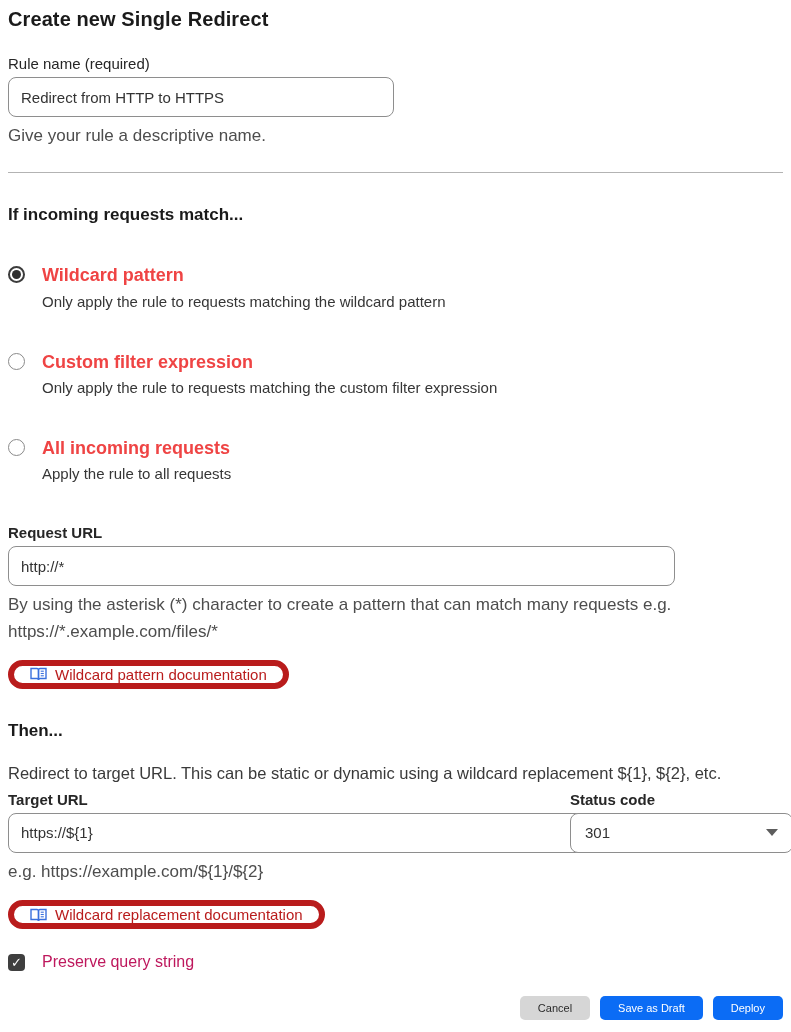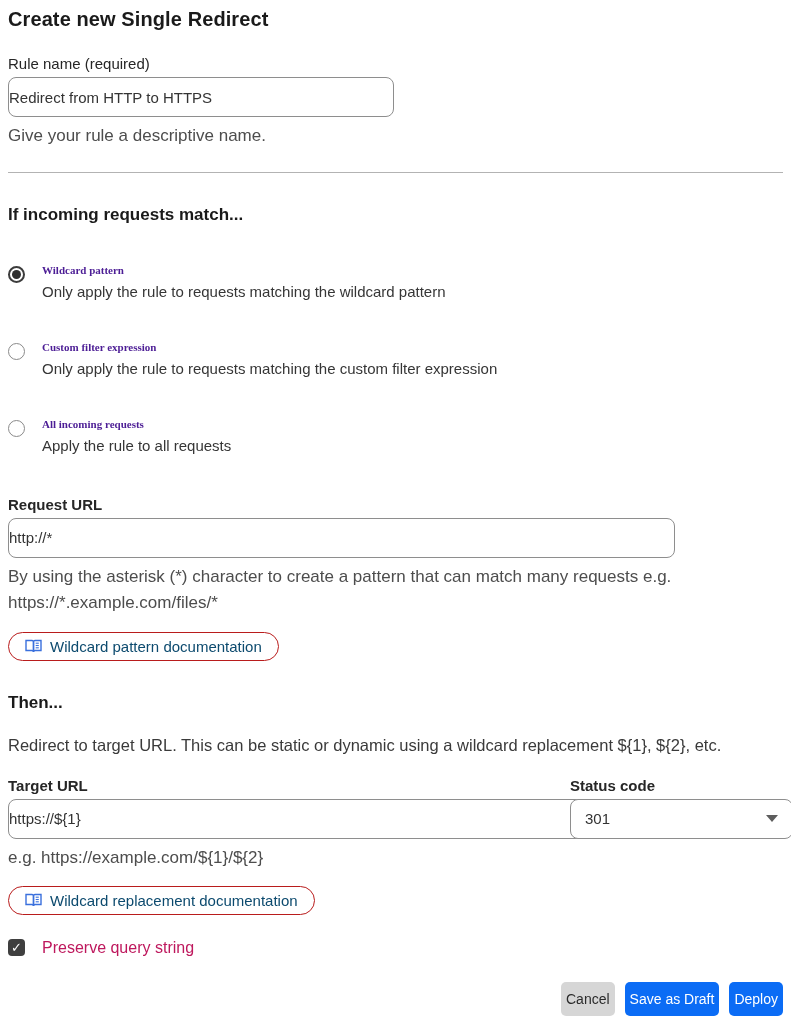--- a/index.html
+++ b/index.html
@@ -36,7 +36,7 @@
     font-family: "Liberation Sans", "DejaVu Sans", sans-serif;
     font-size: 15px;
     color: #333333;
-    padding: 0 0;
+    padding: 0 12px;
     background: #ffffff;
     outline: none;
   }

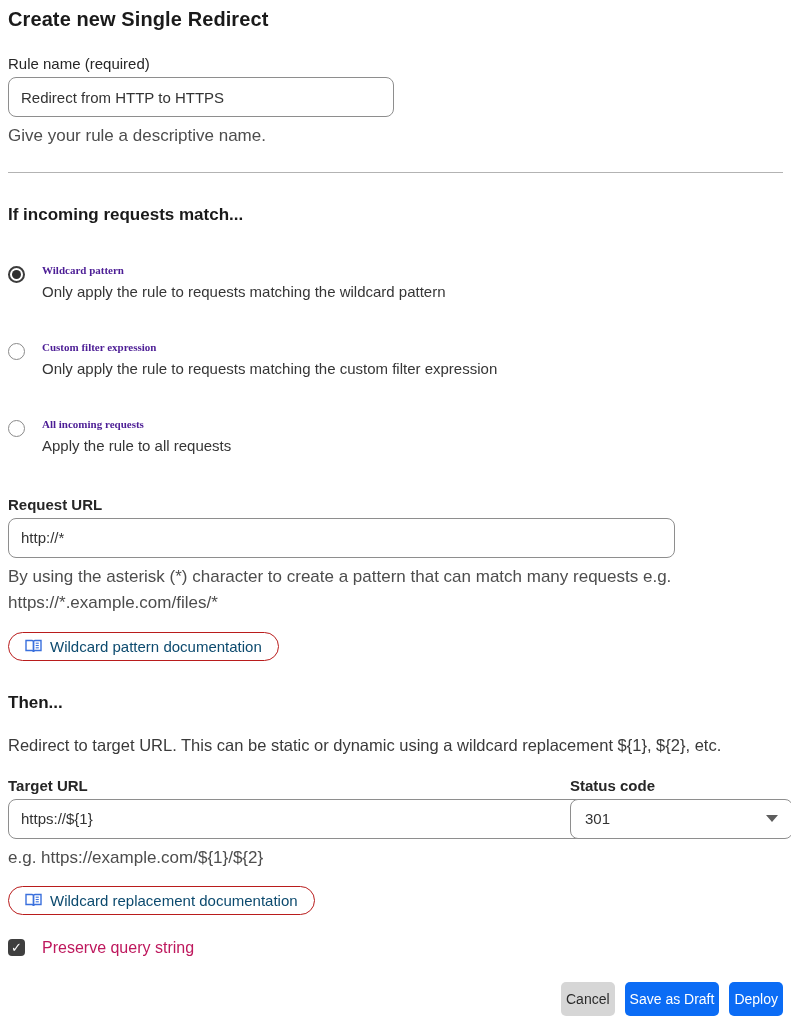--- a/index.html
+++ b/index.html
@@ -92,11 +92,10 @@
   .radio-option.selected .radio-dot { background: #2f2f2f; }
   .radio-texts { margin-left: 17px; }
   .radio-title {
-    font-size: 11px;
+    font-size: 18px;
     font-weight: 600;
-    color: #4c1d95;
+    color: #ef4444;
     line-height: 1.35;
-    font-family: Liberation Serif, serif;
   }
   .radio-desc {
     font-size: 15px;

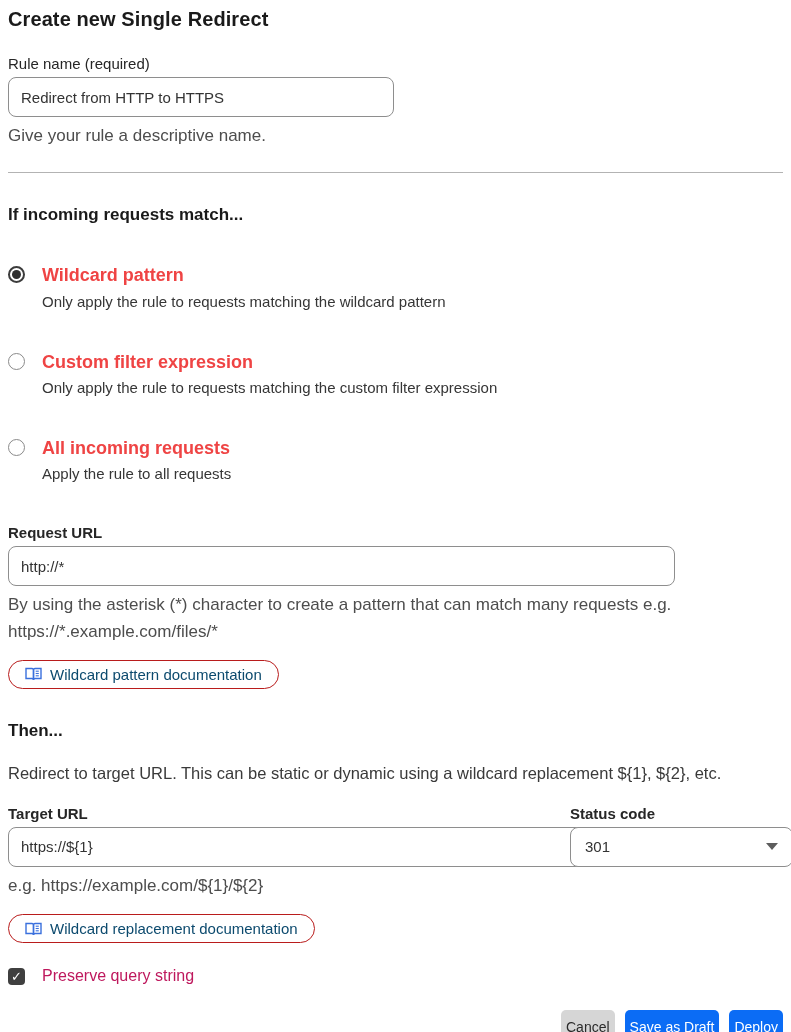--- a/index.html
+++ b/index.html
@@ -111,10 +111,10 @@
     margin-top: 15px;
     height: 29px;
     padding: 0 16px;
-    border: 1px solid #b91c1c;
+    border: 6px solid #b91c1c;
     border-radius: 15px;
     background: #ffffff;
-    color: #0c4a6e;
+    color: #b91c1c;
     font-family: "Liberation Sans", "DejaVu Sans", sans-serif;
     font-size: 15px;
     cursor: pointer;

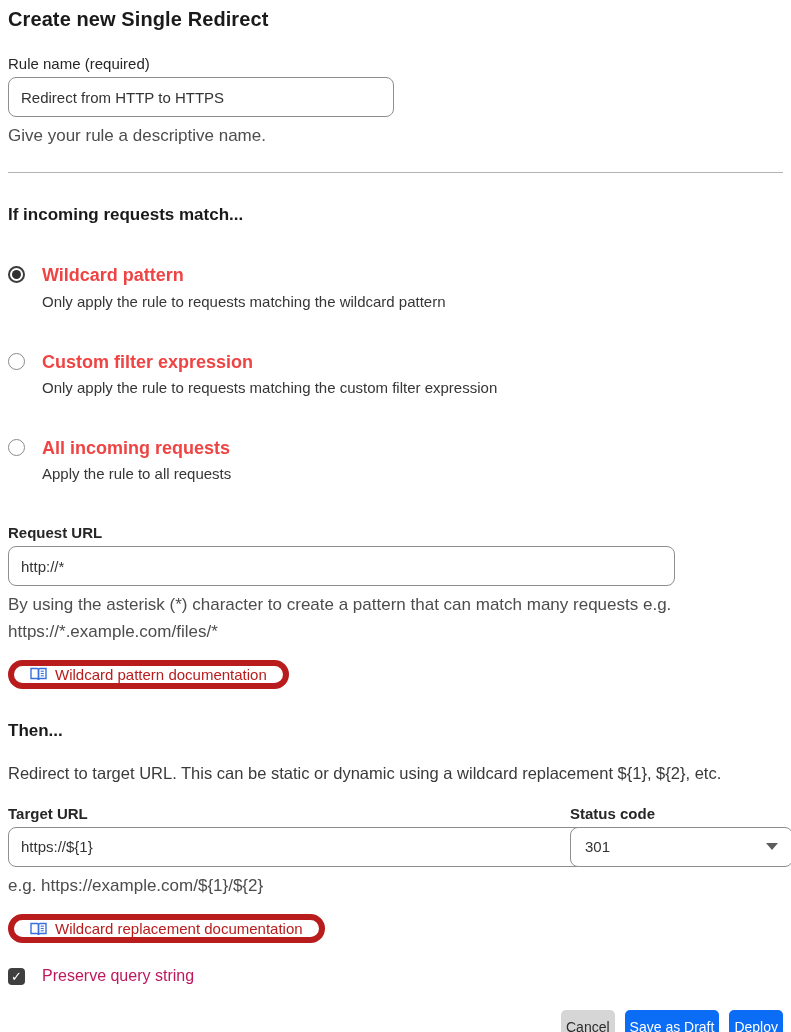--- a/index.html
+++ b/index.html
@@ -269,7 +269,7 @@
 
   <p class="then-paragraph">Redirect to target URL. This can be static or dynamic using a wildcard replacement ${1}, ${2}, etc.</p>
 
-  <div class="row-target" style="margin-top:22px">
+  <div class="row-target" style="margin-top:8px">
     <div class="col-target">
       <div class="field-label semibold" style="margin-top:0">Target URL</div>
       <input class="text-input" style="width: 578px;" type="text" value="https://${1}">

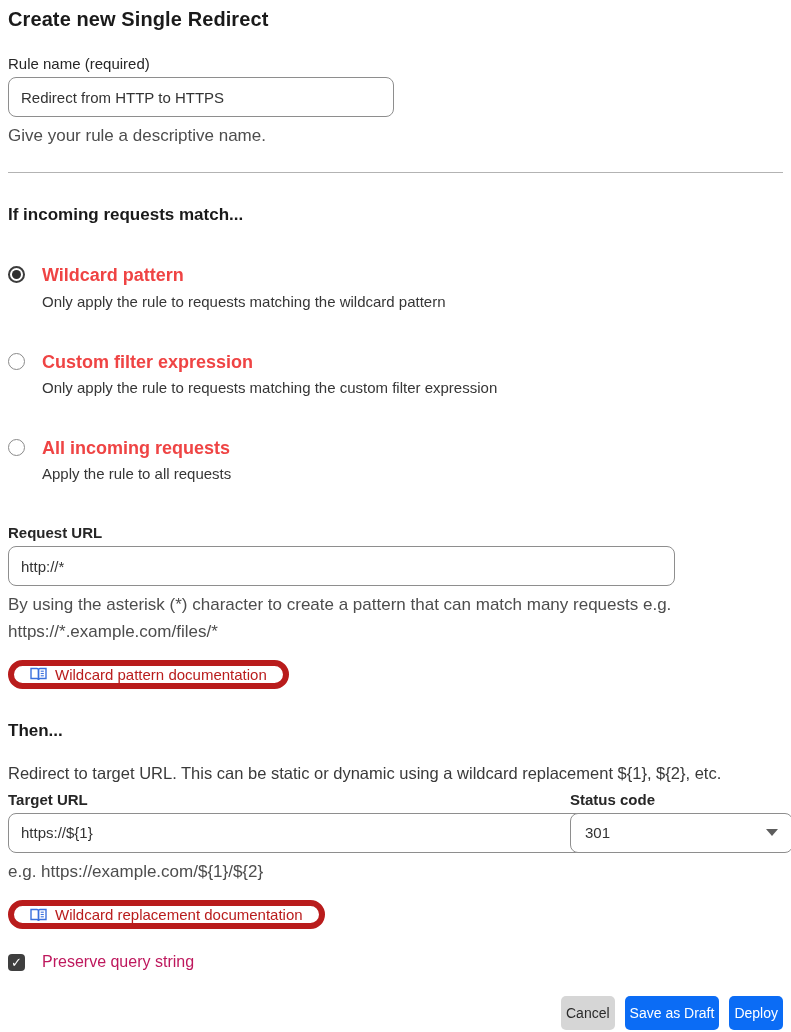--- a/index.html
+++ b/index.html
@@ -189,12 +189,12 @@
     padding-bottom: 9px;
   }
   .btn {
-    height: 34px;
+    height: 24px;
     border: none;
     border-radius: 5px;
     font-family: "Liberation Sans", "DejaVu Sans", sans-serif;
-    font-size: 14px;
-    padding: 0 5px;
+    font-size: 11px;
+    padding: 0 18px;
     cursor: pointer;
   }
   .btn-cancel { background: #d6d6d6; color: #2b2b2b; }

